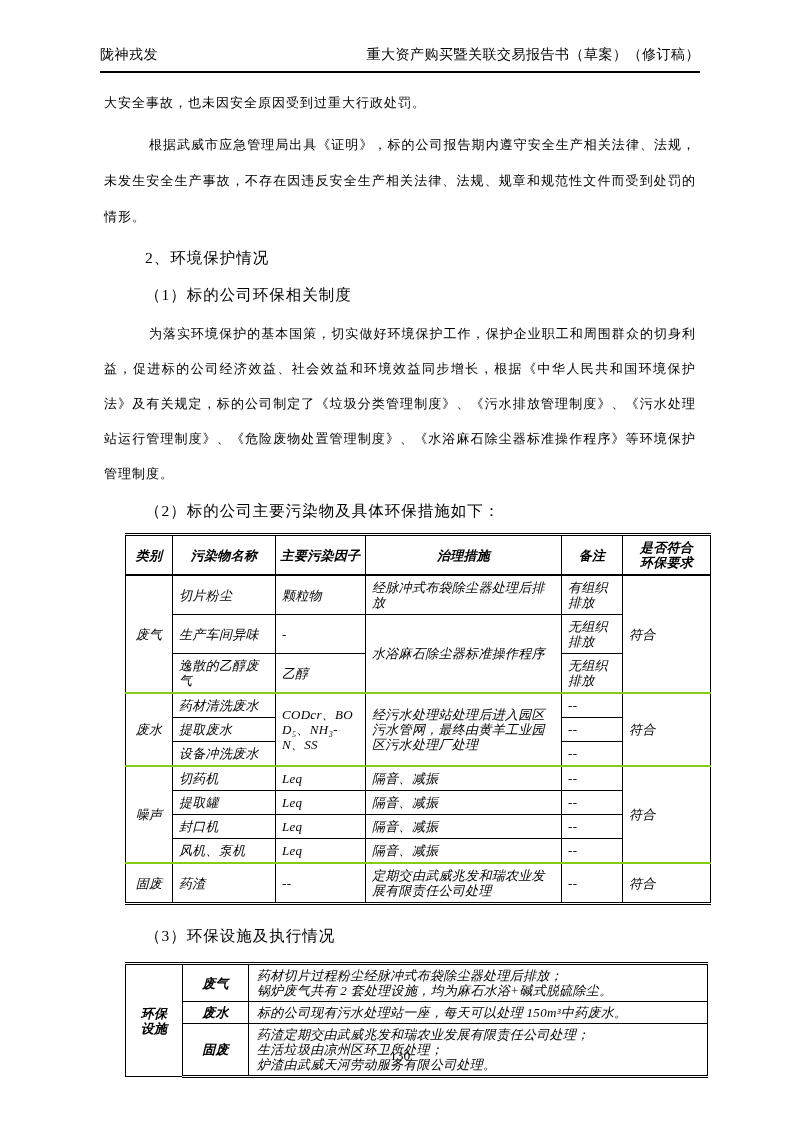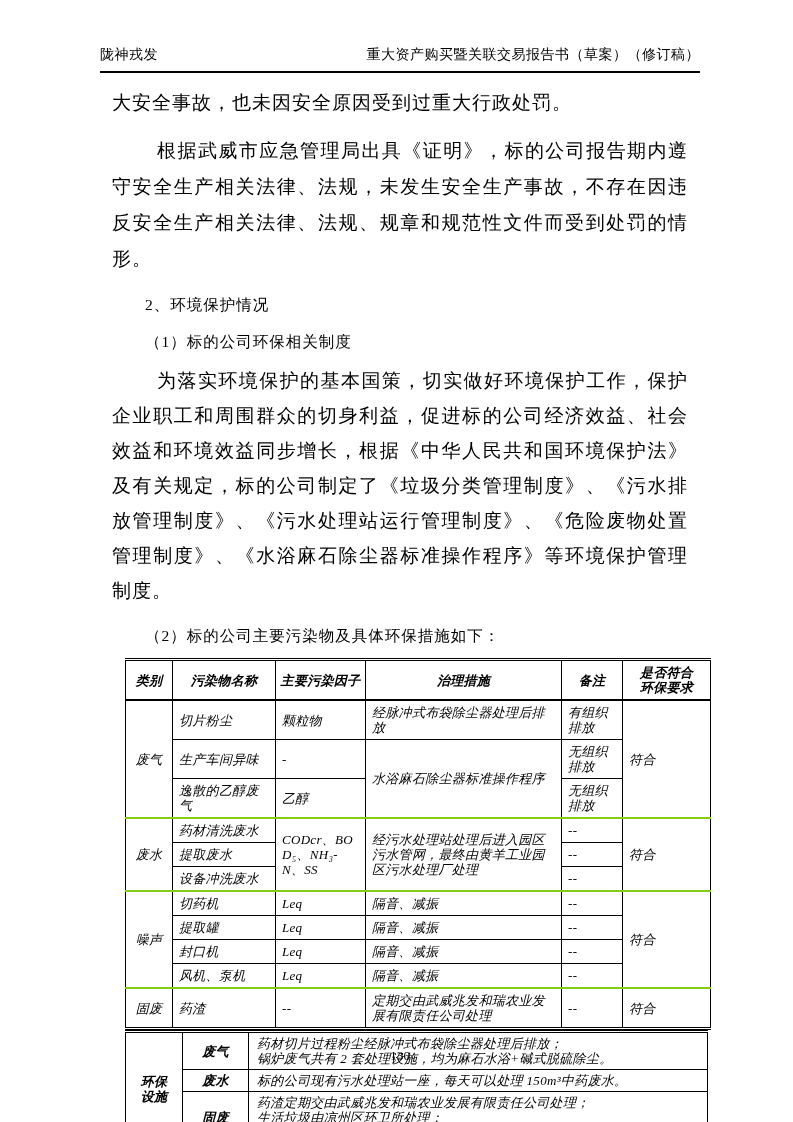--- a/index.html
+++ b/index.html
@@ -19,8 +19,8 @@
 
   
   .para{
-    font-size:19px;line-height:36px;text-align:justify;
-    letter-spacing:1px;margin:12px;
+    font-size:13px;line-height:36px;text-align:justify;
+    letter-spacing:1px;margin:4px;
   }
   .para.first-indent{text-indent:45px;}
   .p1{margin-top:12px;}

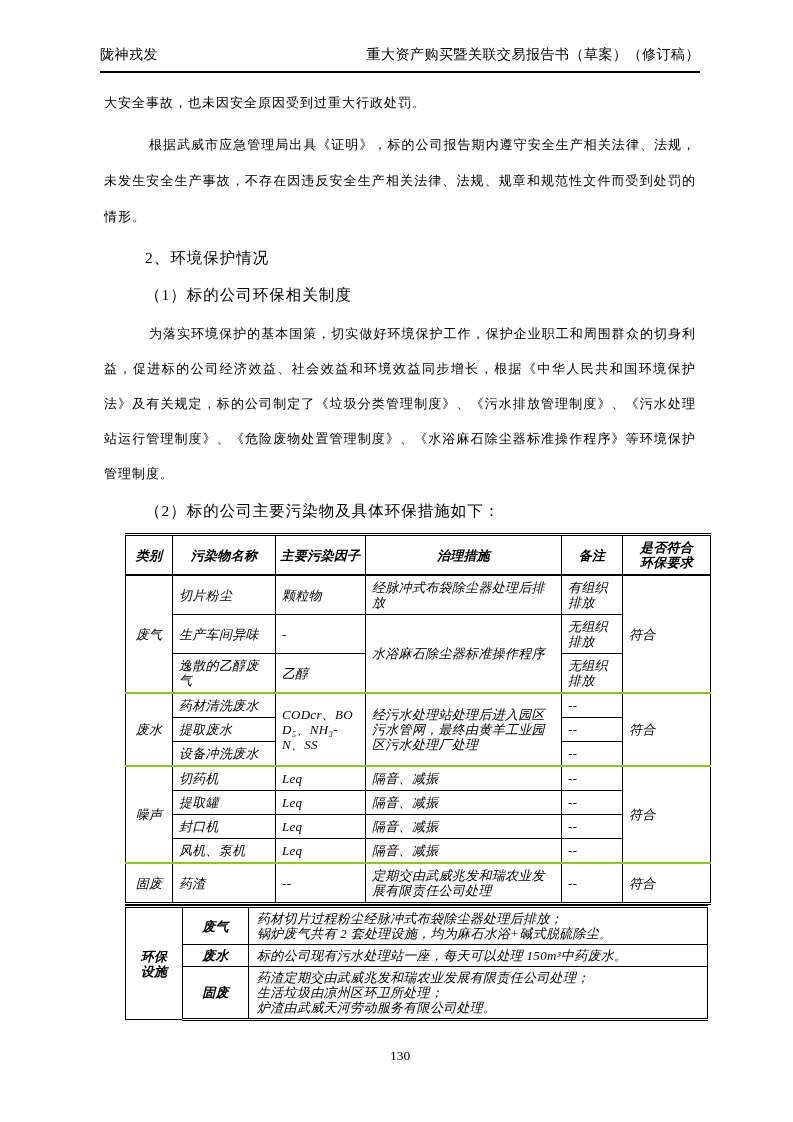--- a/index.html
+++ b/index.html
@@ -182,6 +182,7 @@
   </tbody>
     </table>
 
+  <div class="heading h4">（3）环保设施及执行情况</div>
 
   <table class="facility-table">
     <tbody>

